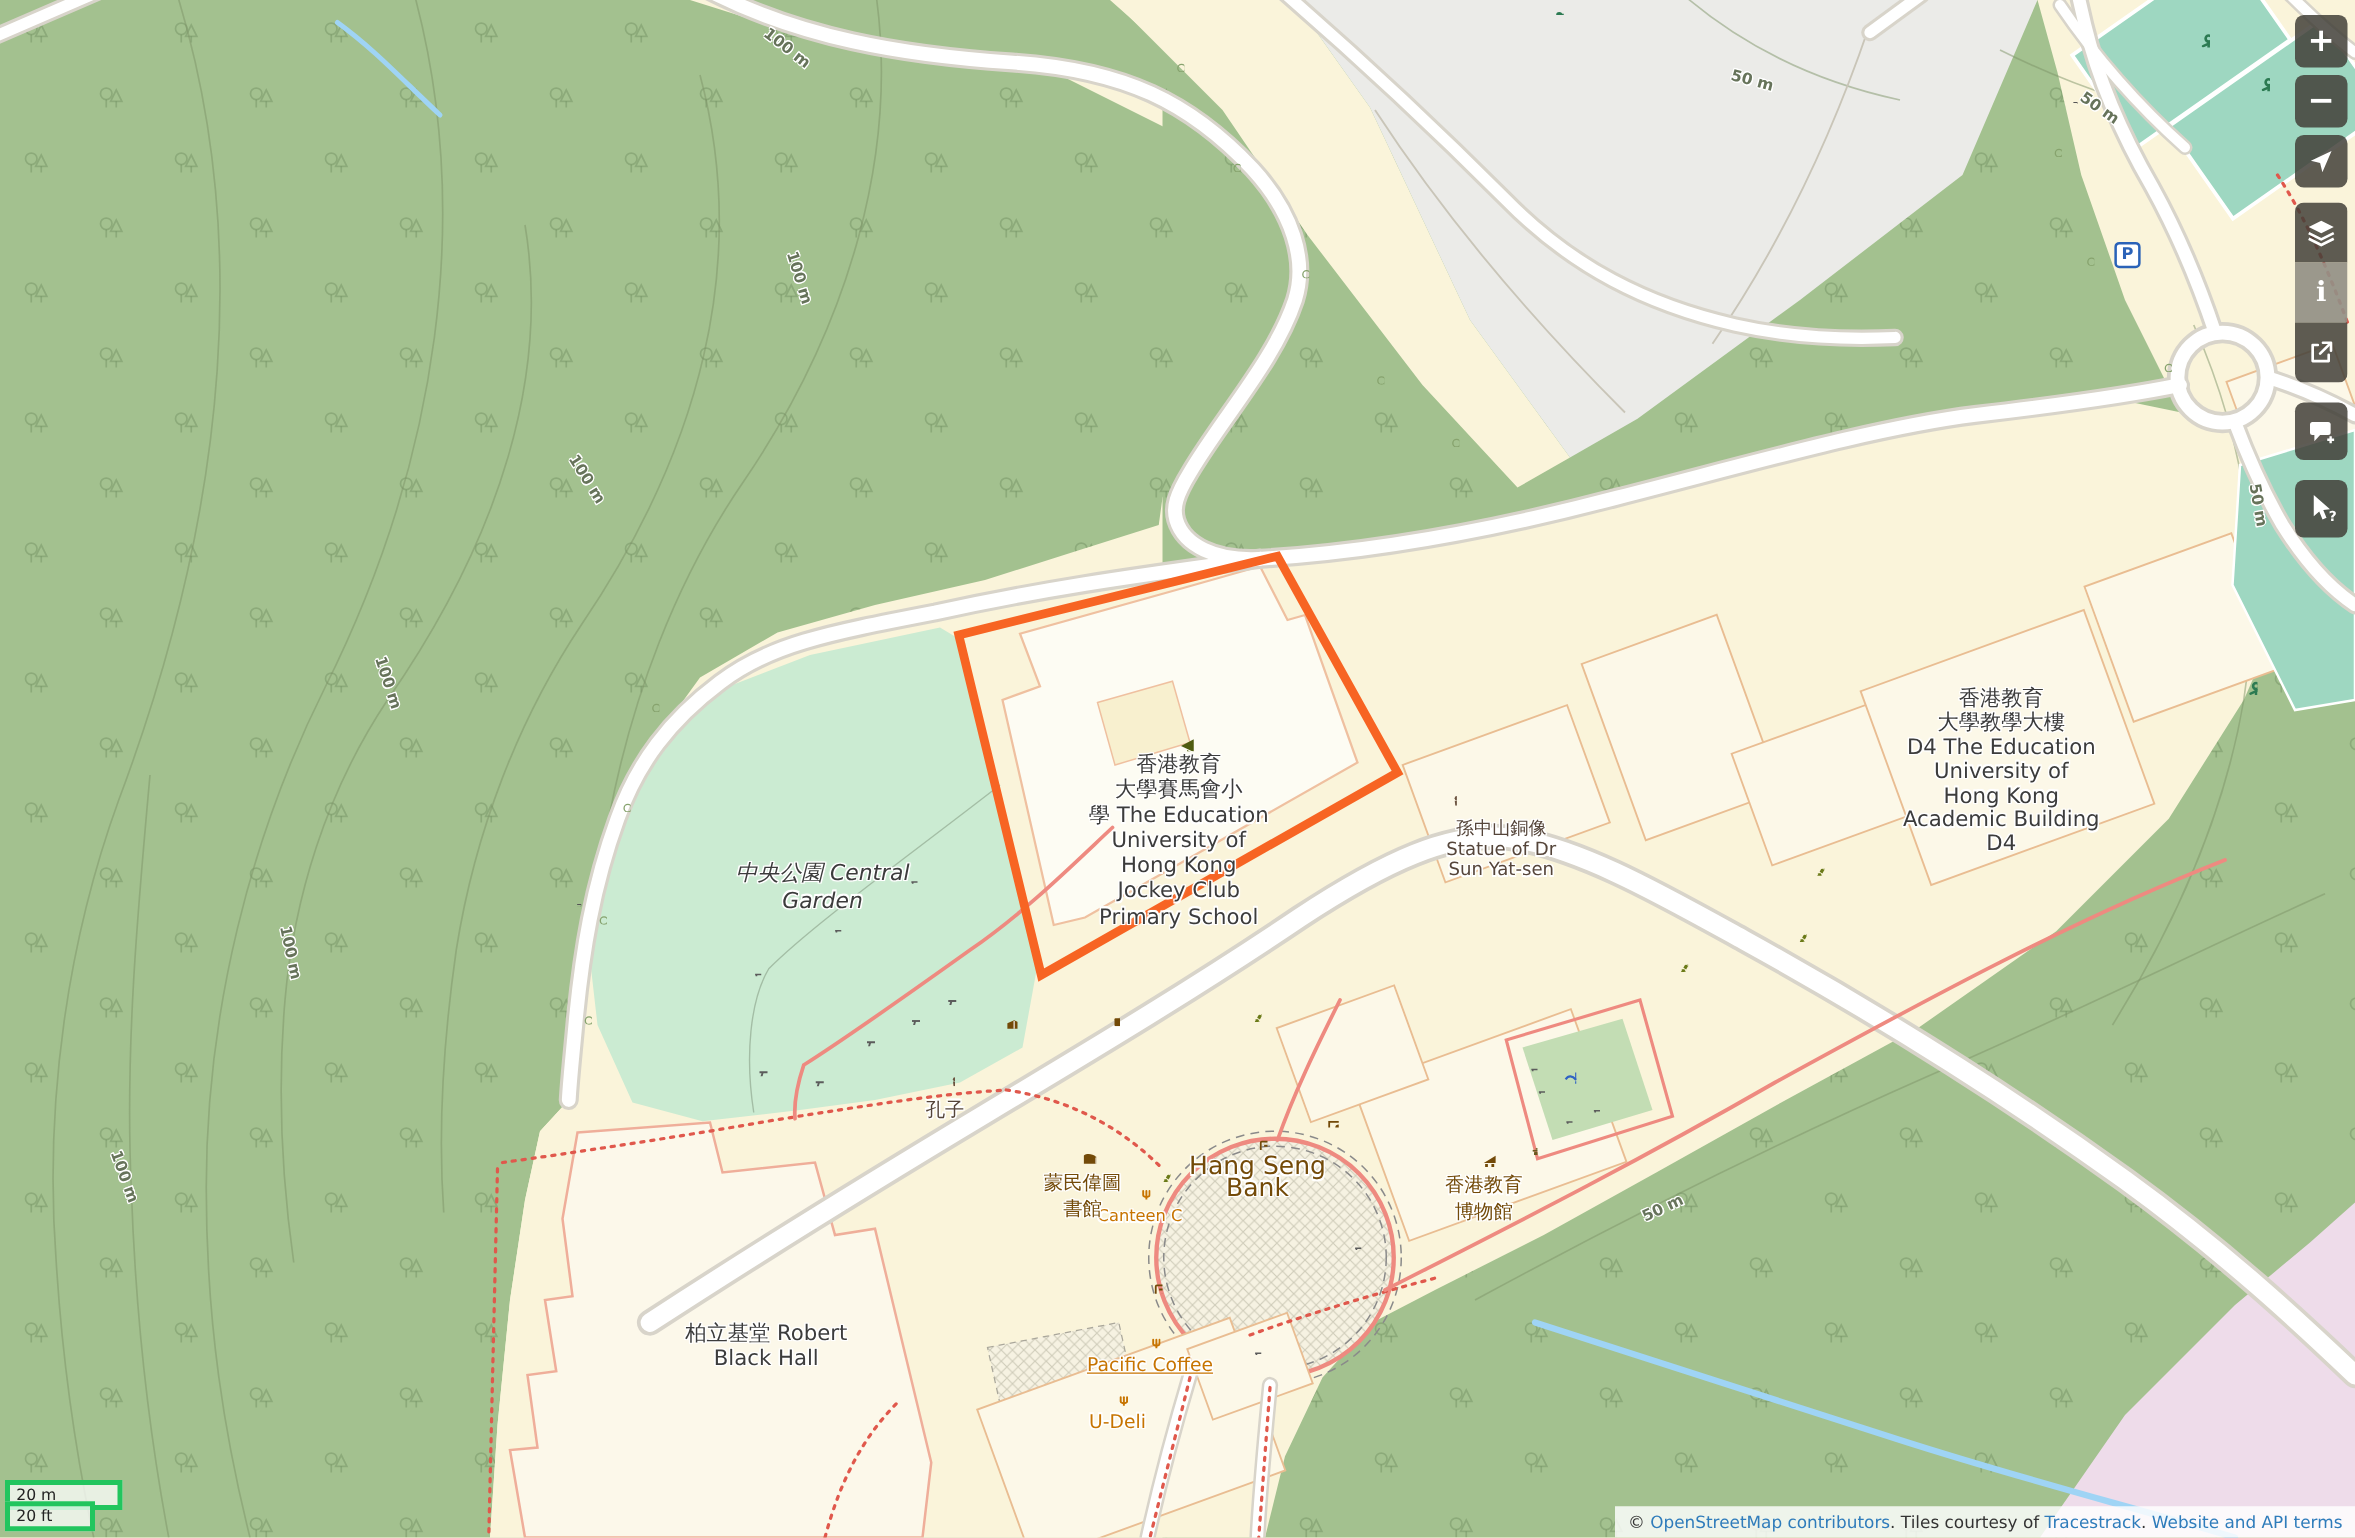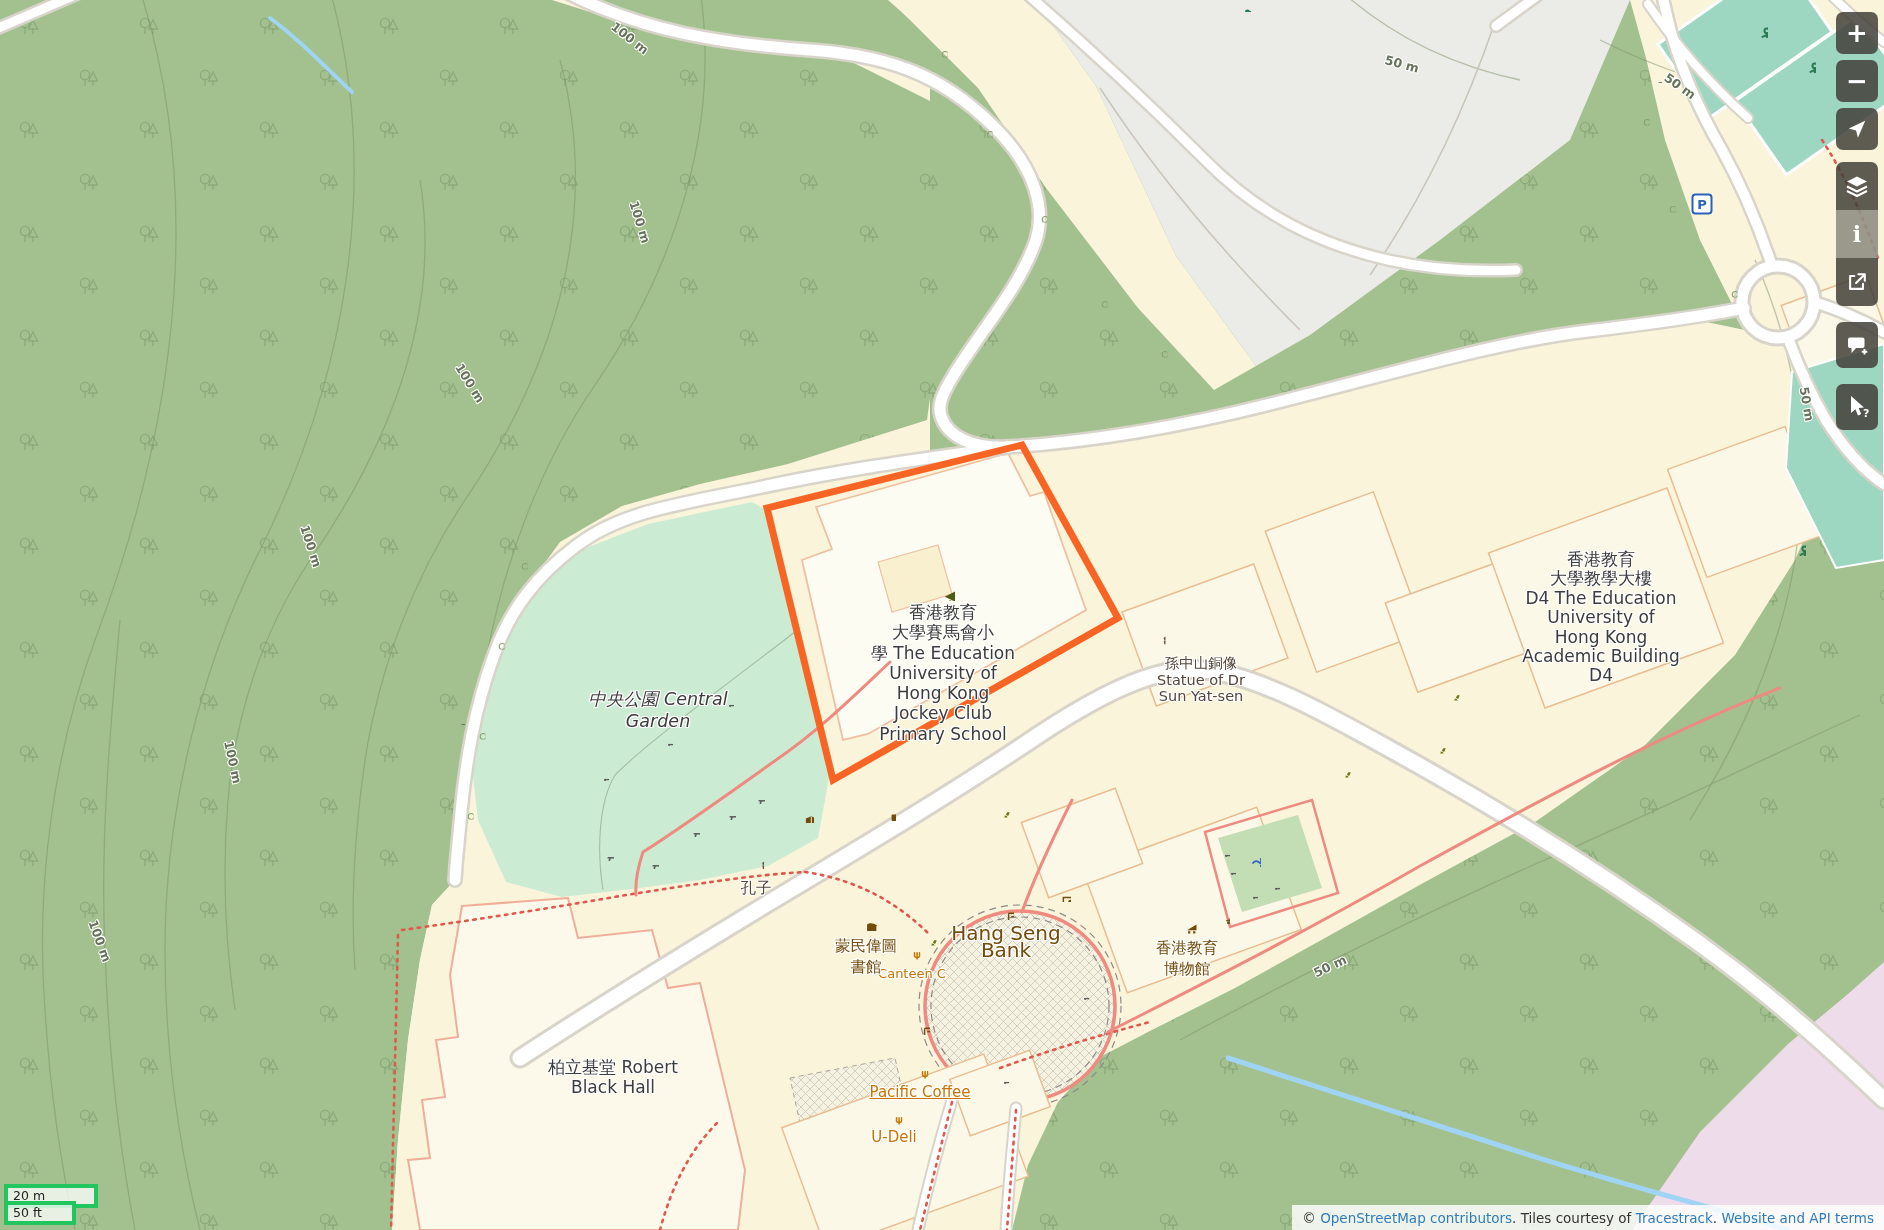--- a/index.html
+++ b/index.html
@@ -585,7 +585,7 @@
   </div>
 
   <div class="scalebox" style="top:1184px;width:76px;">20 m</div>
-  <div class="scalebox" style="top:1201px;width:54px;">50 ft</div>
+  <div class="scalebox" style="top:1201px;width:54px;">20 ft</div>
 
   <div class="attrib"><span>© </span><a href="#">OpenStreetMap contributors</a><span>. Tiles courtesy of </span><a href="#">Tracestrack</a><span>. </span><a href="#">Website and API terms</a></div>
 

